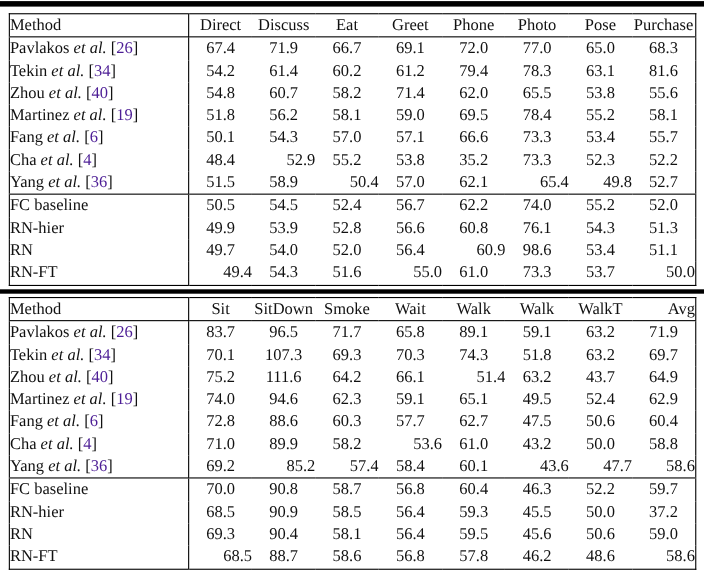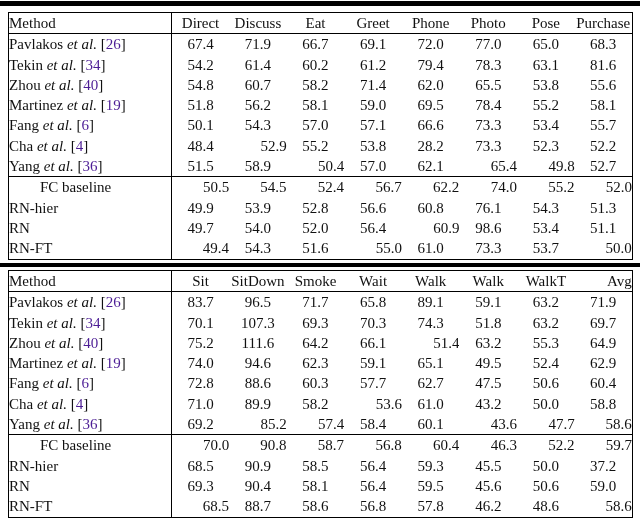--- a/index.html
+++ b/index.html
@@ -135,7 +135,7 @@
         <td class="num-col bold">52.9</td>
         <td class="num-col">55.2</td>
         <td class="num-col">53.8</td>
-        <td class="num-col">28.2</td>
+        <td class="num-col">35.2</td>
         <td class="num-col">73.3</td>
         <td class="num-col">52.3</td>
         <td class="num-col">52.2</td>

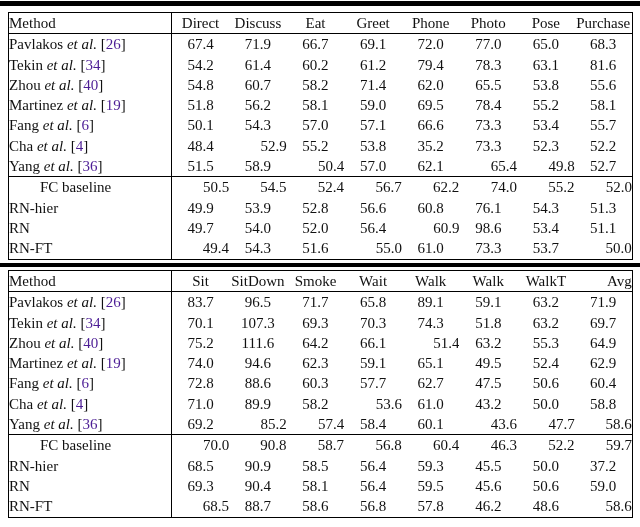--- a/index.html
+++ b/index.html
@@ -45,7 +45,7 @@
   .paper-table thead th { border-bottom: 1.6px solid #000000; }
   .method-col { text-align: left; padding-left: 7px; border-right: 1.6px solid #000000; }
   .num-col { text-align: center; }
-  .paper-table tbody.ours tr:first-child td { border-top: 1.4px solid #000000; padding-left: 31px; }
+  .paper-table tbody.ours tr:first-child td { border-top: 1.4px solid #000000; }
   .bold { font-weight: bold; text-align: right; }
   .etal { font-style: italic; }
   .cite { color: #4c1d95; }

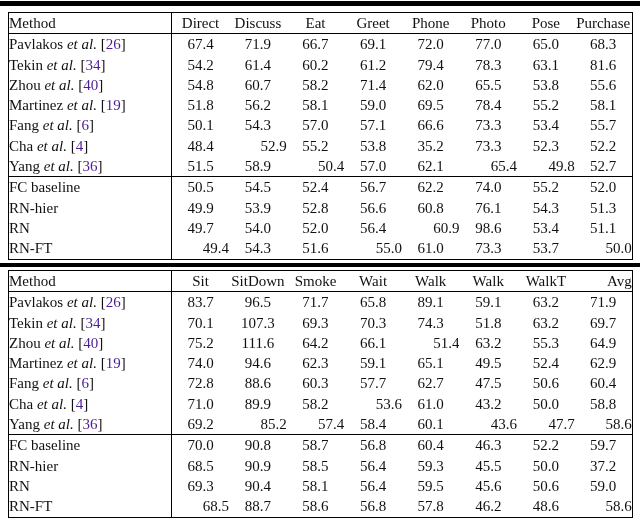--- a/index.html
+++ b/index.html
@@ -251,7 +251,7 @@
         <td class="num-col">66.1</td>
         <td class="num-col bold">51.4</td>
         <td class="num-col">63.2</td>
-        <td class="num-col">55.3</td>
+        <td class="num-col">43.7</td>
         <td class="num-col">64.9</td>
       </tr>
       <tr>

